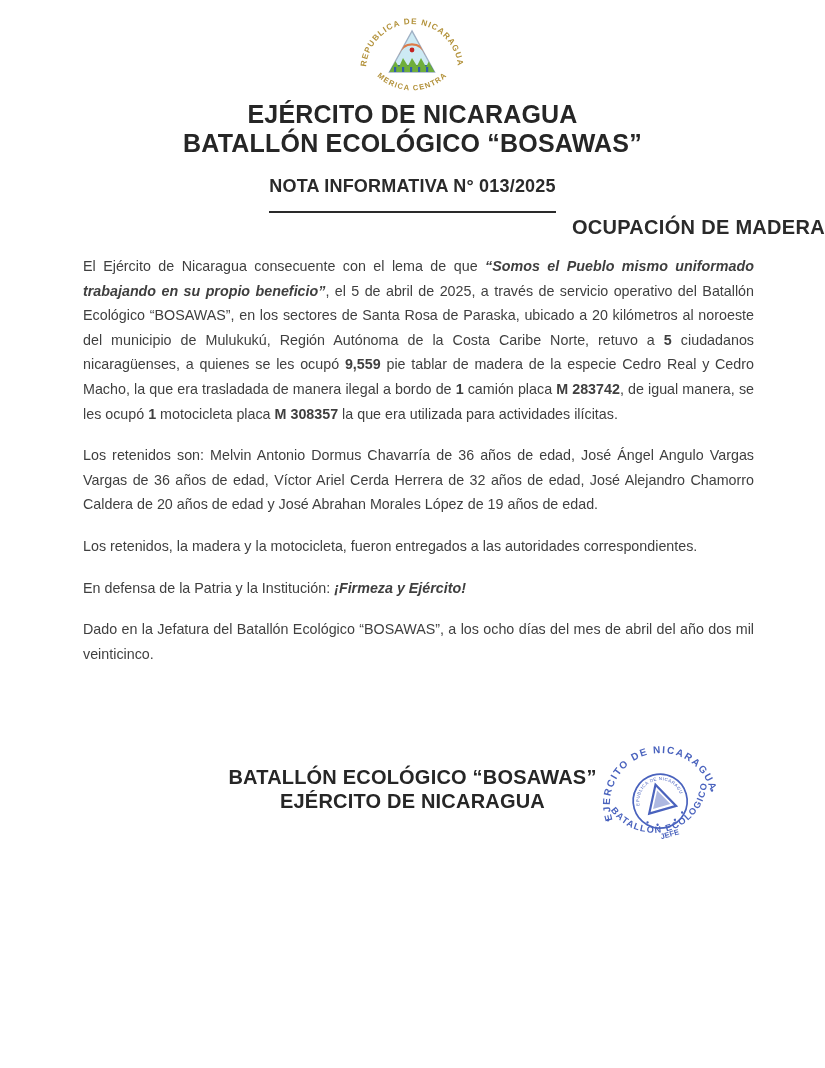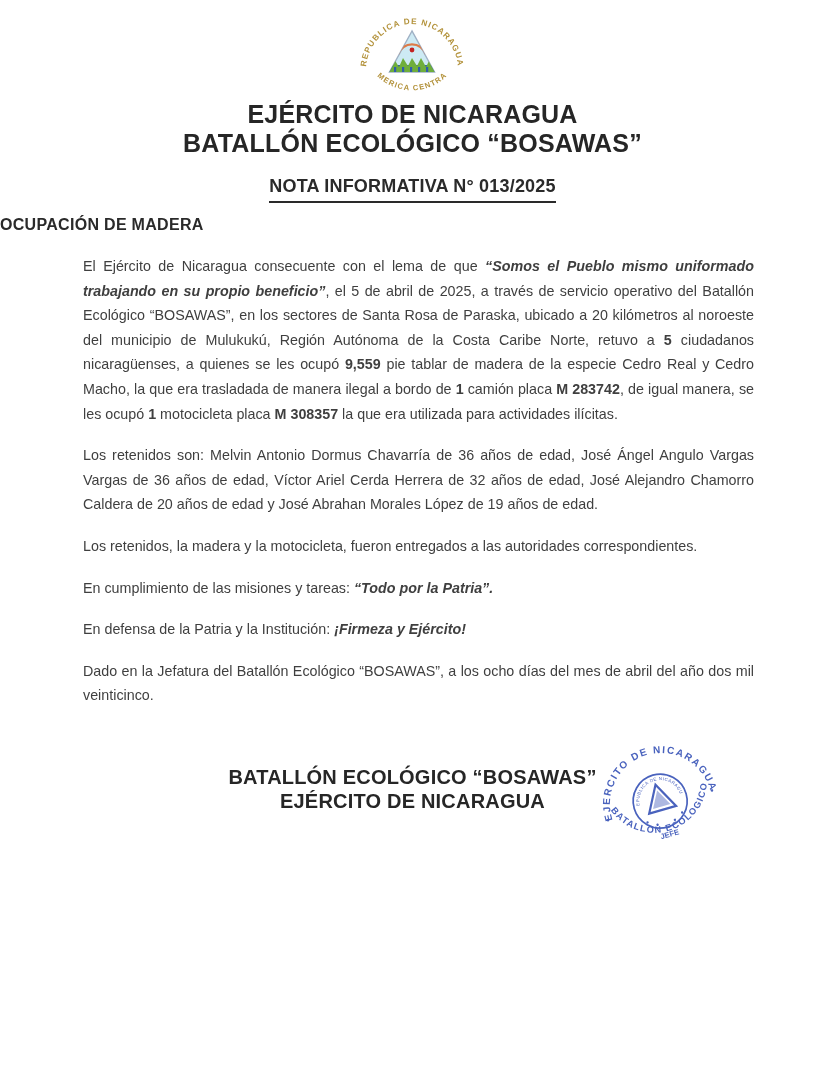--- a/index.html
+++ b/index.html
@@ -15,7 +15,7 @@
   .note-title{position:absolute;top:176px;left:0;width:100%;text-align:center;}
   .note-title span{
     display:inline-block;font-size:18px;font-weight:bold;color:#2a2a2a;
-    border-bottom:2px solid #2a2a2a;padding-bottom:4px;letter-spacing:.2px;
+    border-bottom:2px solid #2a2a2a;padding-bottom:14px;letter-spacing:.2px;
   }
   .subject{
     position:absolute;top:216px;left:0;width:100%;text-align:left;

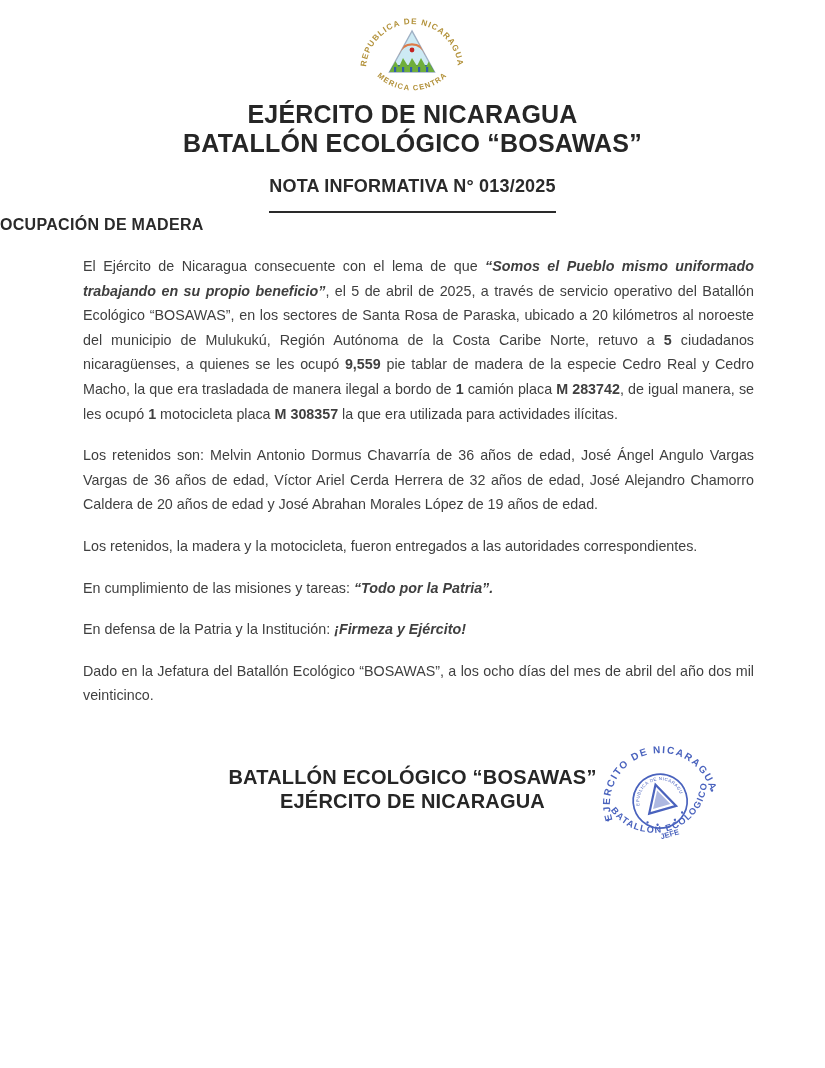--- a/index.html
+++ b/index.html
@@ -18,8 +18,8 @@
     border-bottom:2px solid #2a2a2a;padding-bottom:14px;letter-spacing:.2px;
   }
   .subject{
-    position:absolute;top:216px;left:0;width:100%;text-align:left;
-    font-size:16px;font-weight:bold;color:#2a2a2a;letter-spacing:.3px;
+    position:absolute;top:216px;left:0;width:100%;text-align:right;
+    font-size:20px;font-weight:bold;color:#2a2a2a;letter-spacing:.3px;
   }
   .doc-body{position:absolute;top:254px;left:71px;width:683px;}
   .doc-body p{

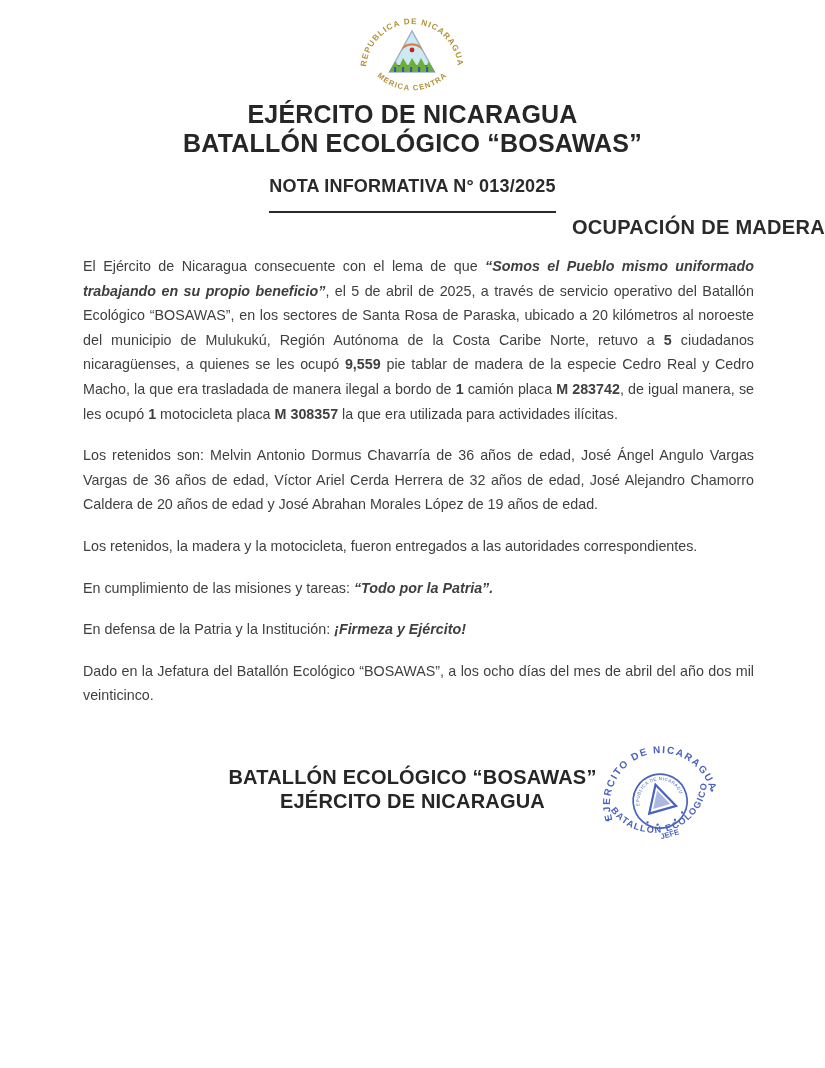--- a/index.html
+++ b/index.html
@@ -90,7 +90,6 @@
     <p><span>El Ejército de Nicaragua consecuente con el lema de que </span><span class="run-bolditalic">“Somos el Pueblo mismo uniformado trabajando en su propio beneficio”</span><span>, el 5 de abril de 2025, a través de servicio operativo del Batallón Ecológico “BOSAWAS”, en los sectores de Santa Rosa de Paraska, ubicado a 20 kilómetros al noroeste del municipio de Mulukukú, Región Autónoma de la Costa Caribe Norte, retuvo a </span><span class="run-bold">5</span><span> ciudadanos nicaragüenses, a quienes se les ocupó </span><span class="run-bold">9,559</span><span> pie tablar de madera de la especie Cedro Real y Cedro Macho, la que era trasladada de manera ilegal a bordo de </span><span class="run-bold">1</span><span> camión placa </span><span class="run-bold">M 283742</span><span>, de igual manera, se les ocupó </span><span class="run-bold">1</span><span> motocicleta placa </span><span class="run-bold">M 308357</span><span> la que era utilizada para actividades ilícitas.</span></p>
     <p><span>Los retenidos son: Melvin Antonio Dormus Chavarría de 36 años de edad, José Ángel Angulo Vargas Vargas de 36 años de edad, Víctor Ariel Cerda Herrera de 32 años de edad, José Alejandro Chamorro Caldera de 20 años de edad y José Abrahan Morales López de 19 años de edad.</span></p>
     <p><span>Los retenidos, la madera y la motocicleta, fueron entregados a las autoridades correspondientes.</span></p>
-    <p><span>En cumplimiento de las misiones y tareas: </span><span class="run-bolditalic">“Todo por la Patria”.</span></p>
     <p><span>En defensa de la Patria y la Institución: </span><span class="run-bolditalic">¡Firmeza y Ejército!</span></p>
     <p><span>Dado en la Jefatura del Batallón Ecológico “BOSAWAS”, a los ocho días del mes de abril del año dos mil veinticinco.</span></p>
   </div>

